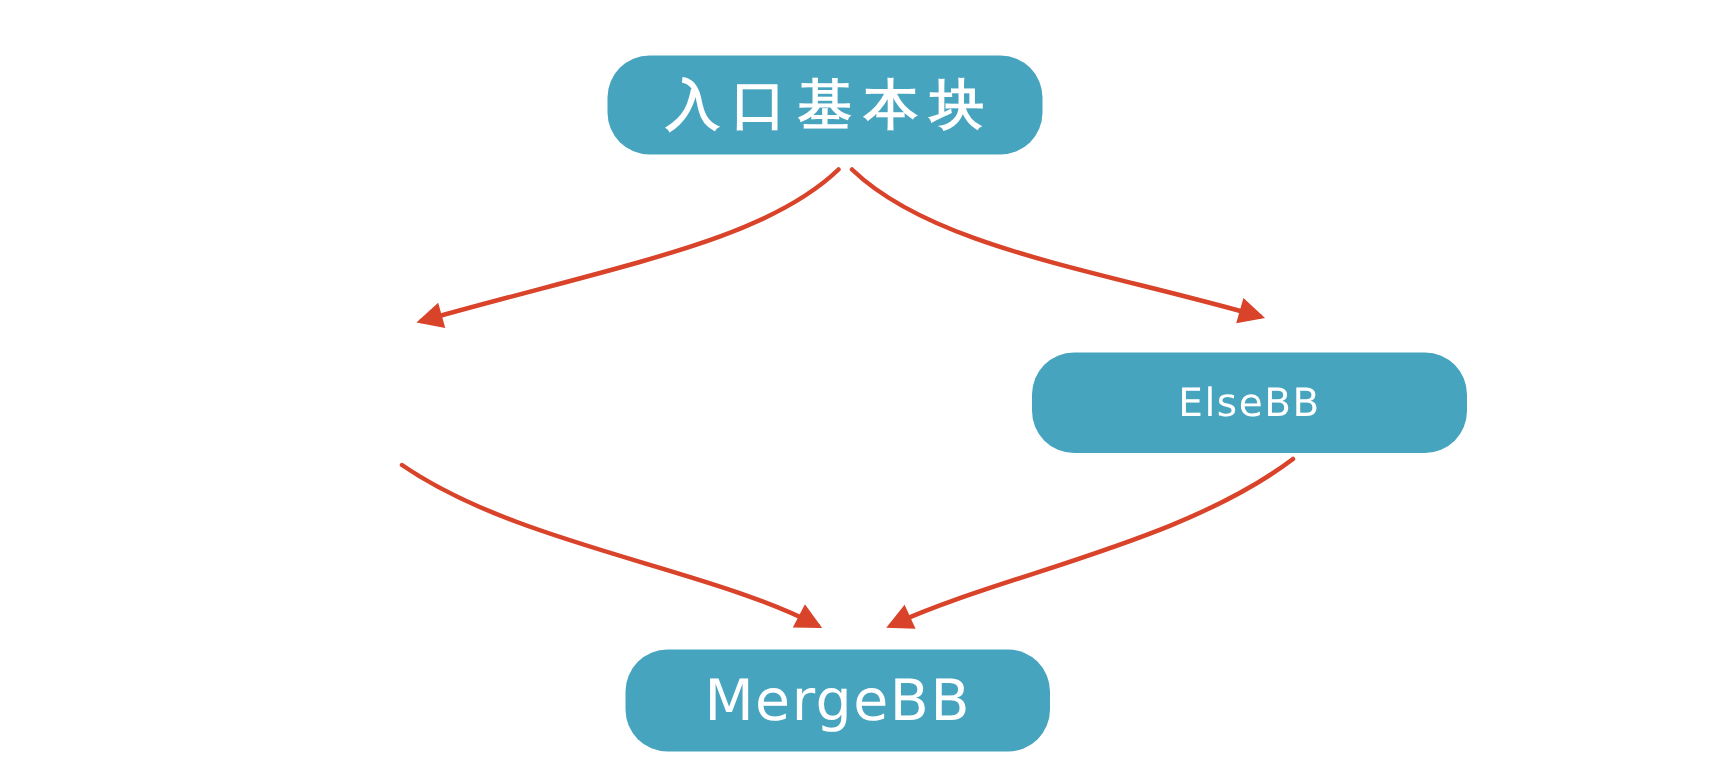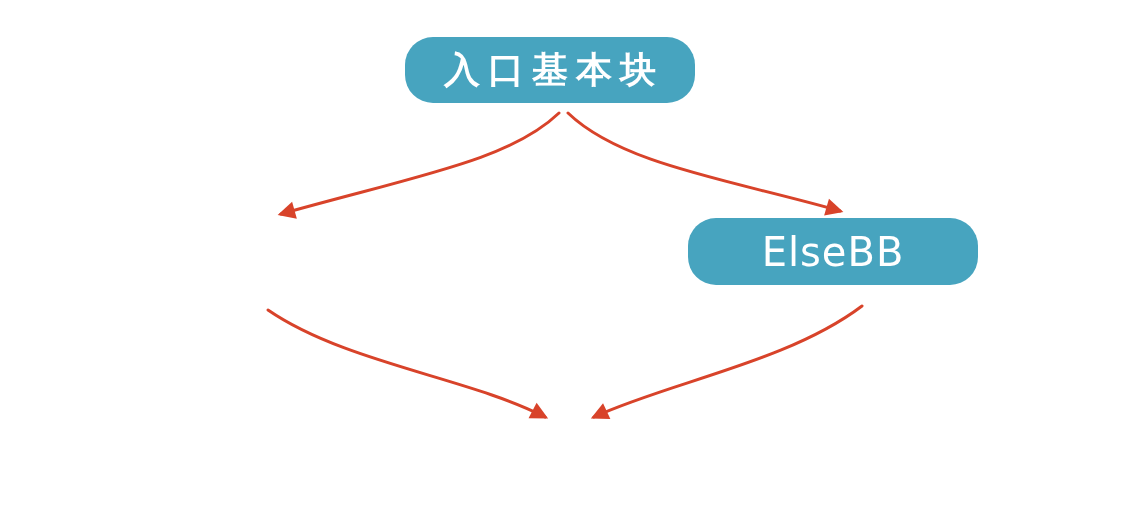--- a/index.html
+++ b/index.html
@@ -56,8 +56,8 @@
     font-size:38px;letter-spacing:1px;
   }
   .node-else{
-    left:688px;top:218px;width:290px;height:67px;
-    font-size:40px;letter-spacing:1px;
+    left:688px;top:235px;width:290px;height:67px;
+    font-size:26px;letter-spacing:1px;
   }
   .node-merge{
     left:417px;top:433px;width:283px;height:68px;

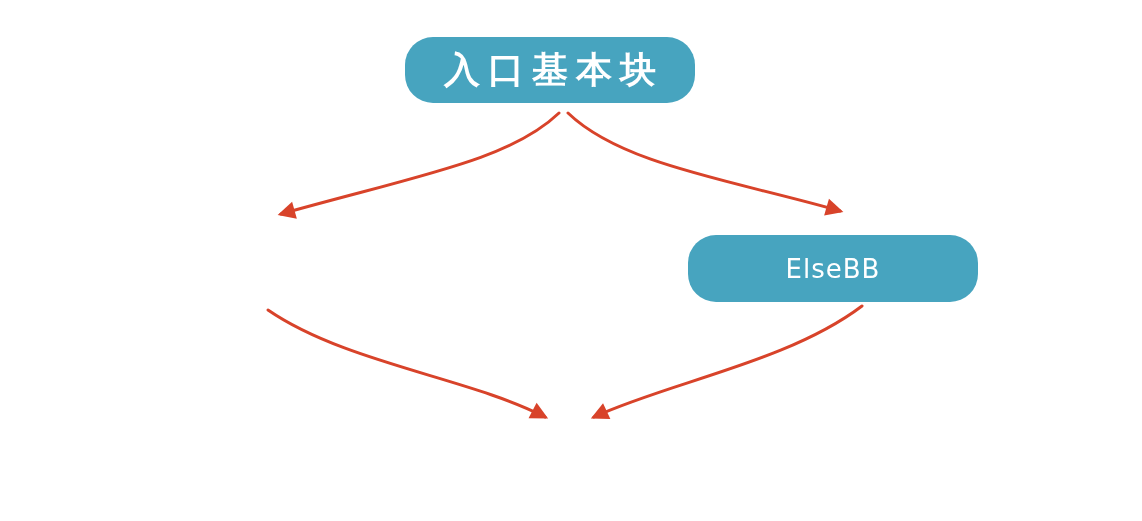--- a/index.html
+++ b/index.html
@@ -90,6 +90,7 @@
 
   <div class="node node-else">ElseBB</div>
 
+  <div class="node node-merge">MergeBB</div>
 
 </div>
 

